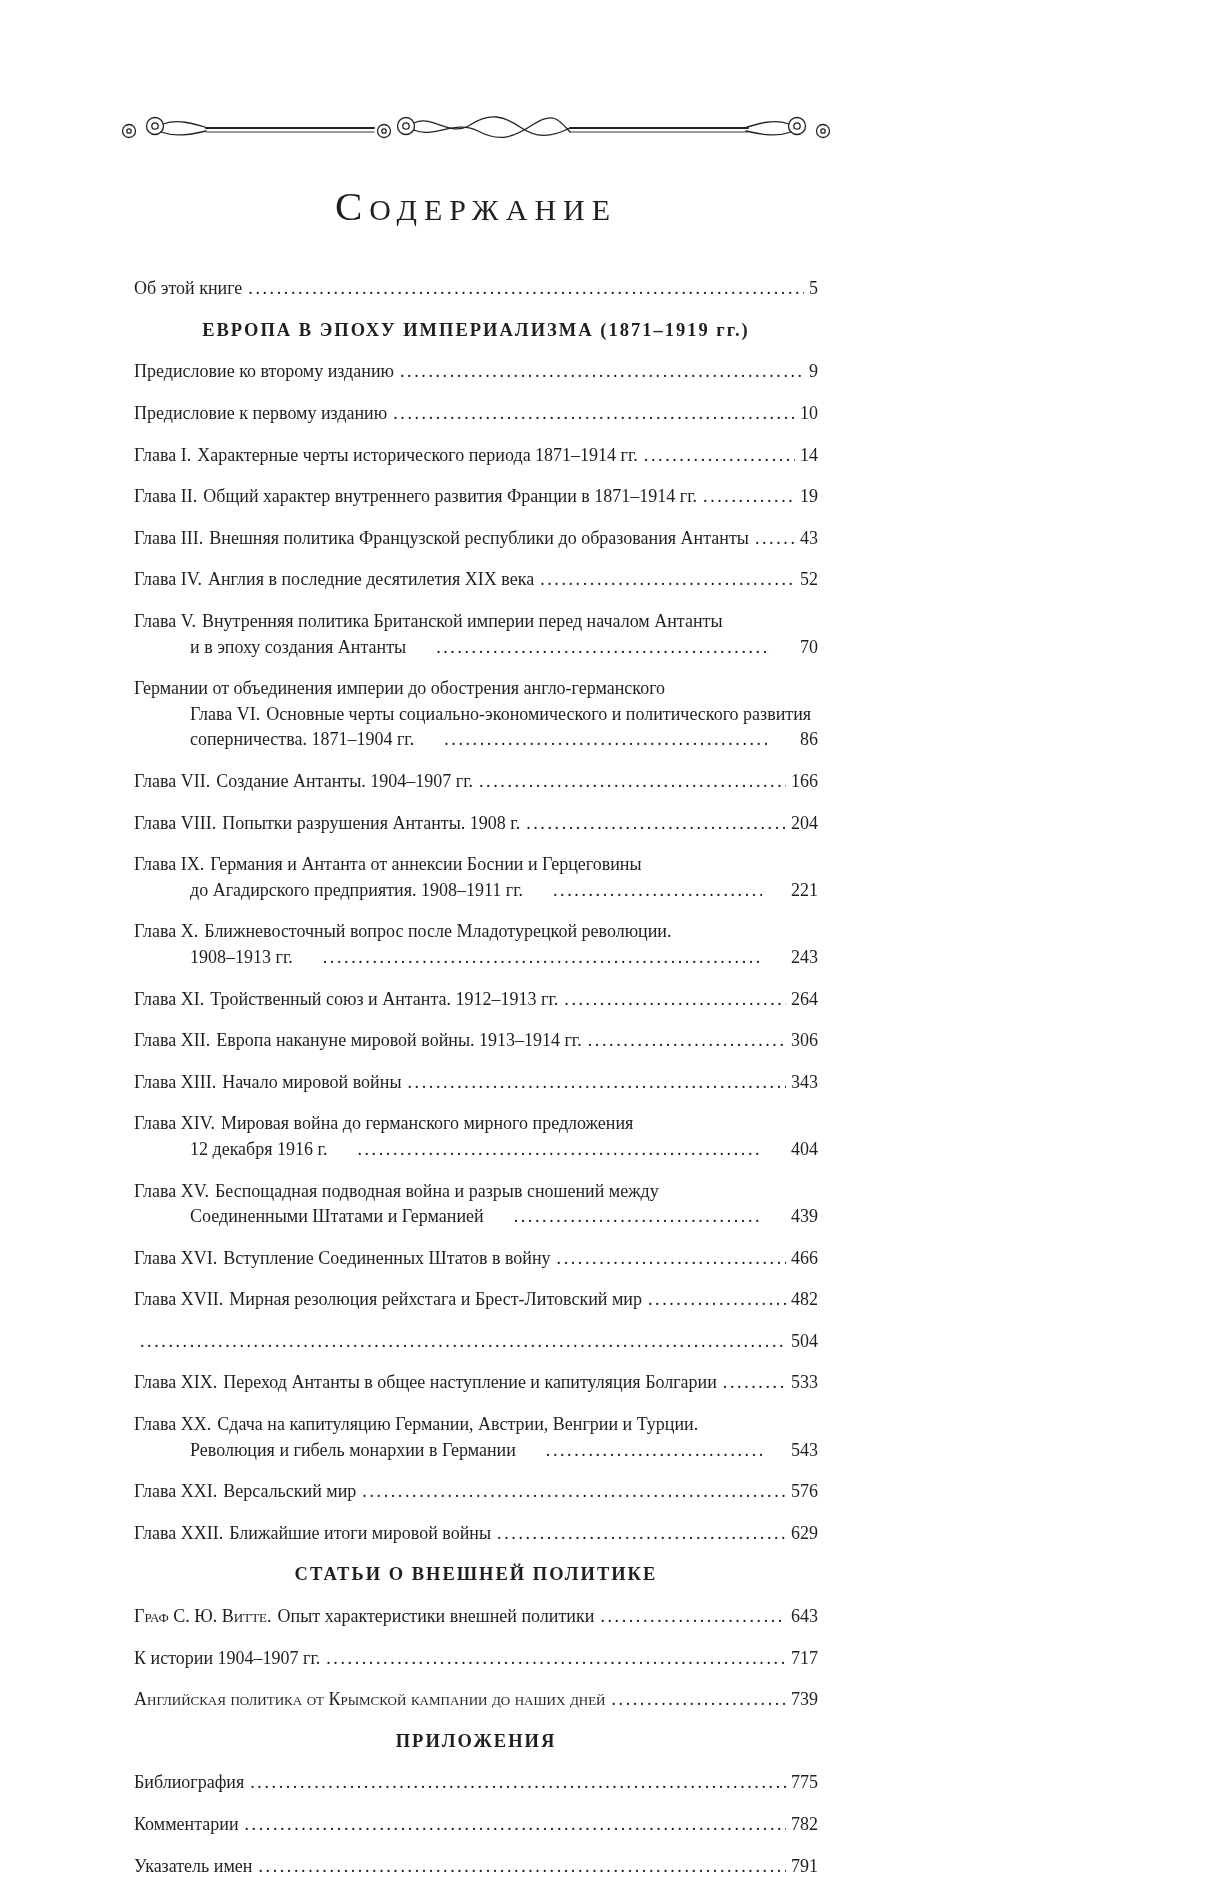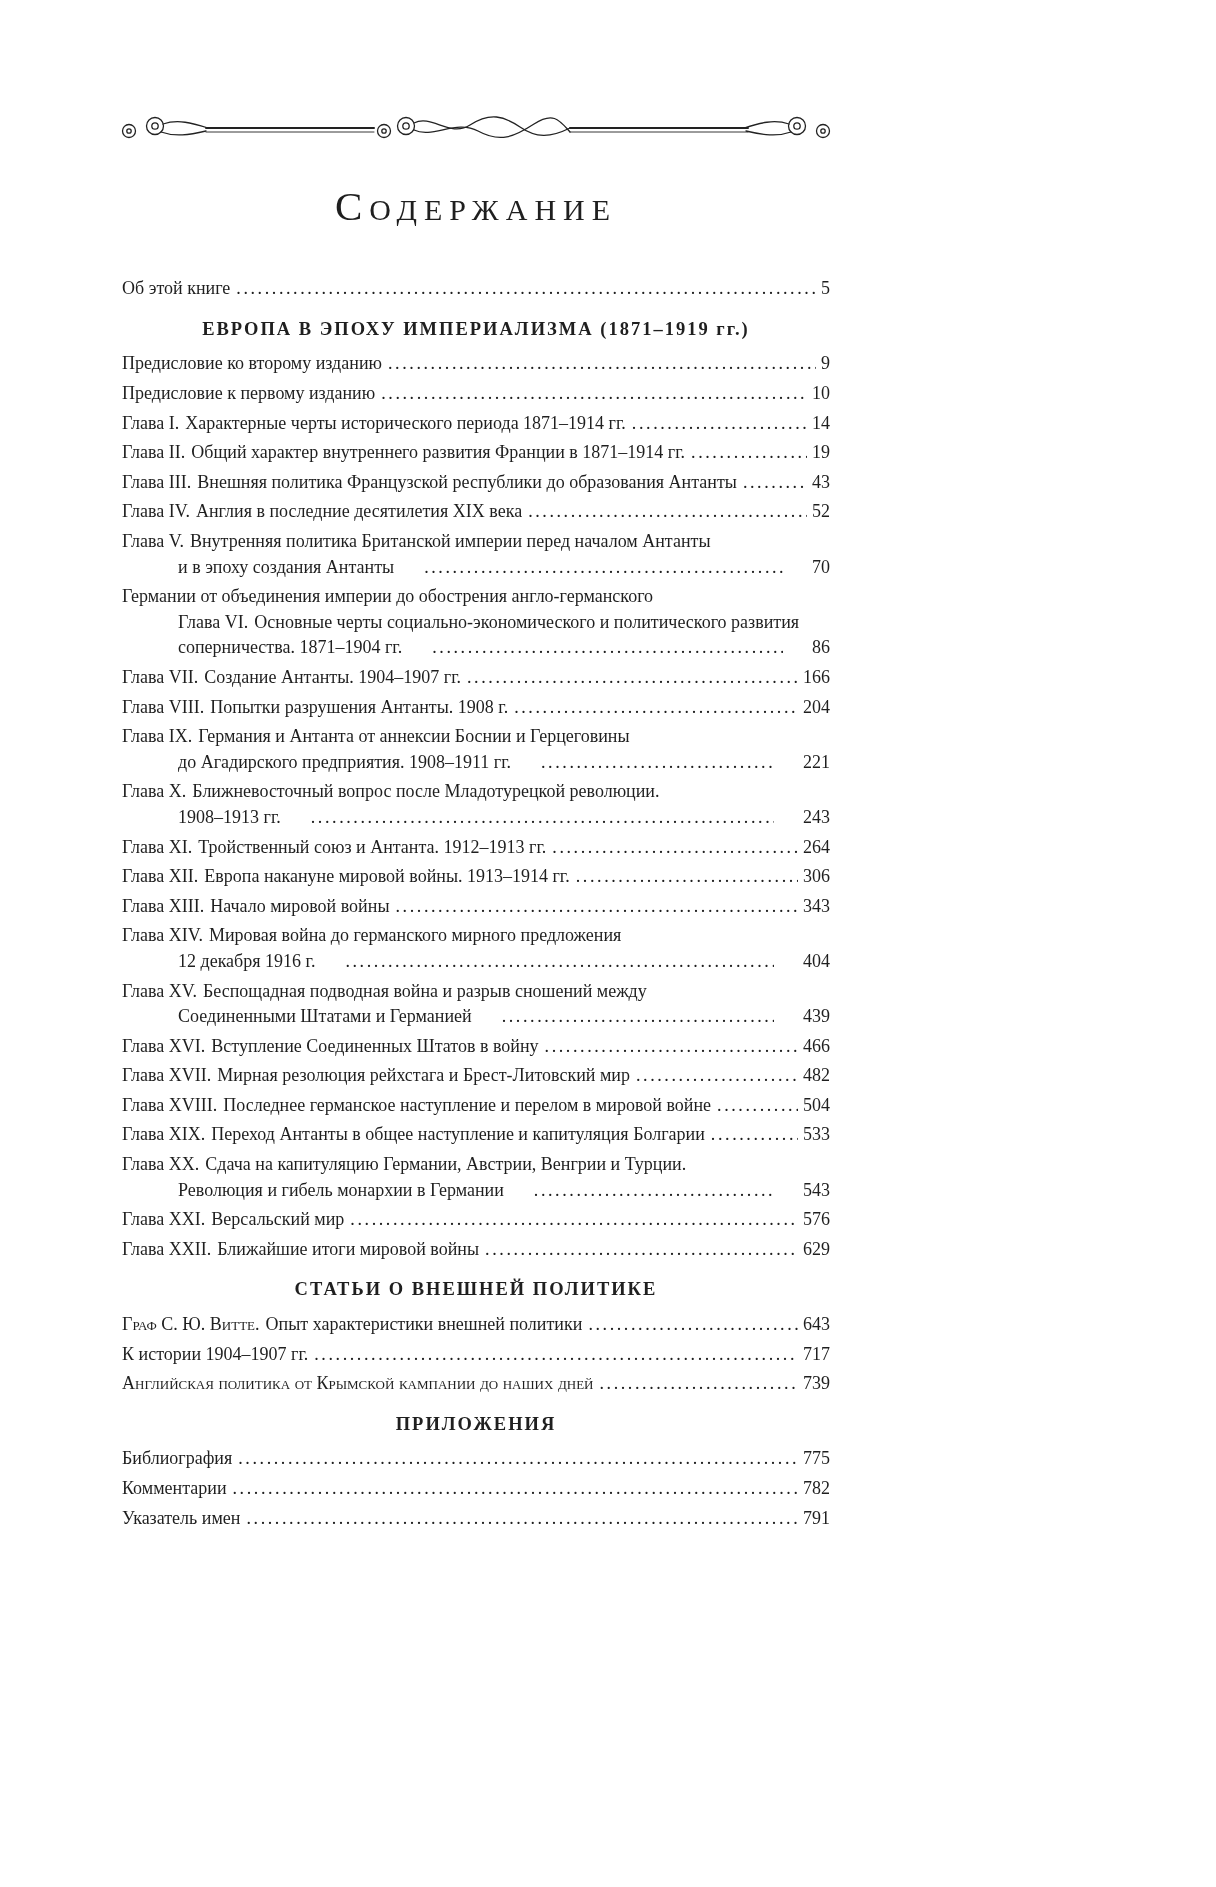--- a/index.html
+++ b/index.html
@@ -39,7 +39,7 @@
     margin: 15px 0 9px 0;
   }
 
-  .entry { margin: 4px; }
+  .entry { margin: 16px; }
   .line { display: block; }
   .flexline { display: flex; align-items: baseline; }
   .entry .line + .line { padding-left: 56px; gap: 24px; }

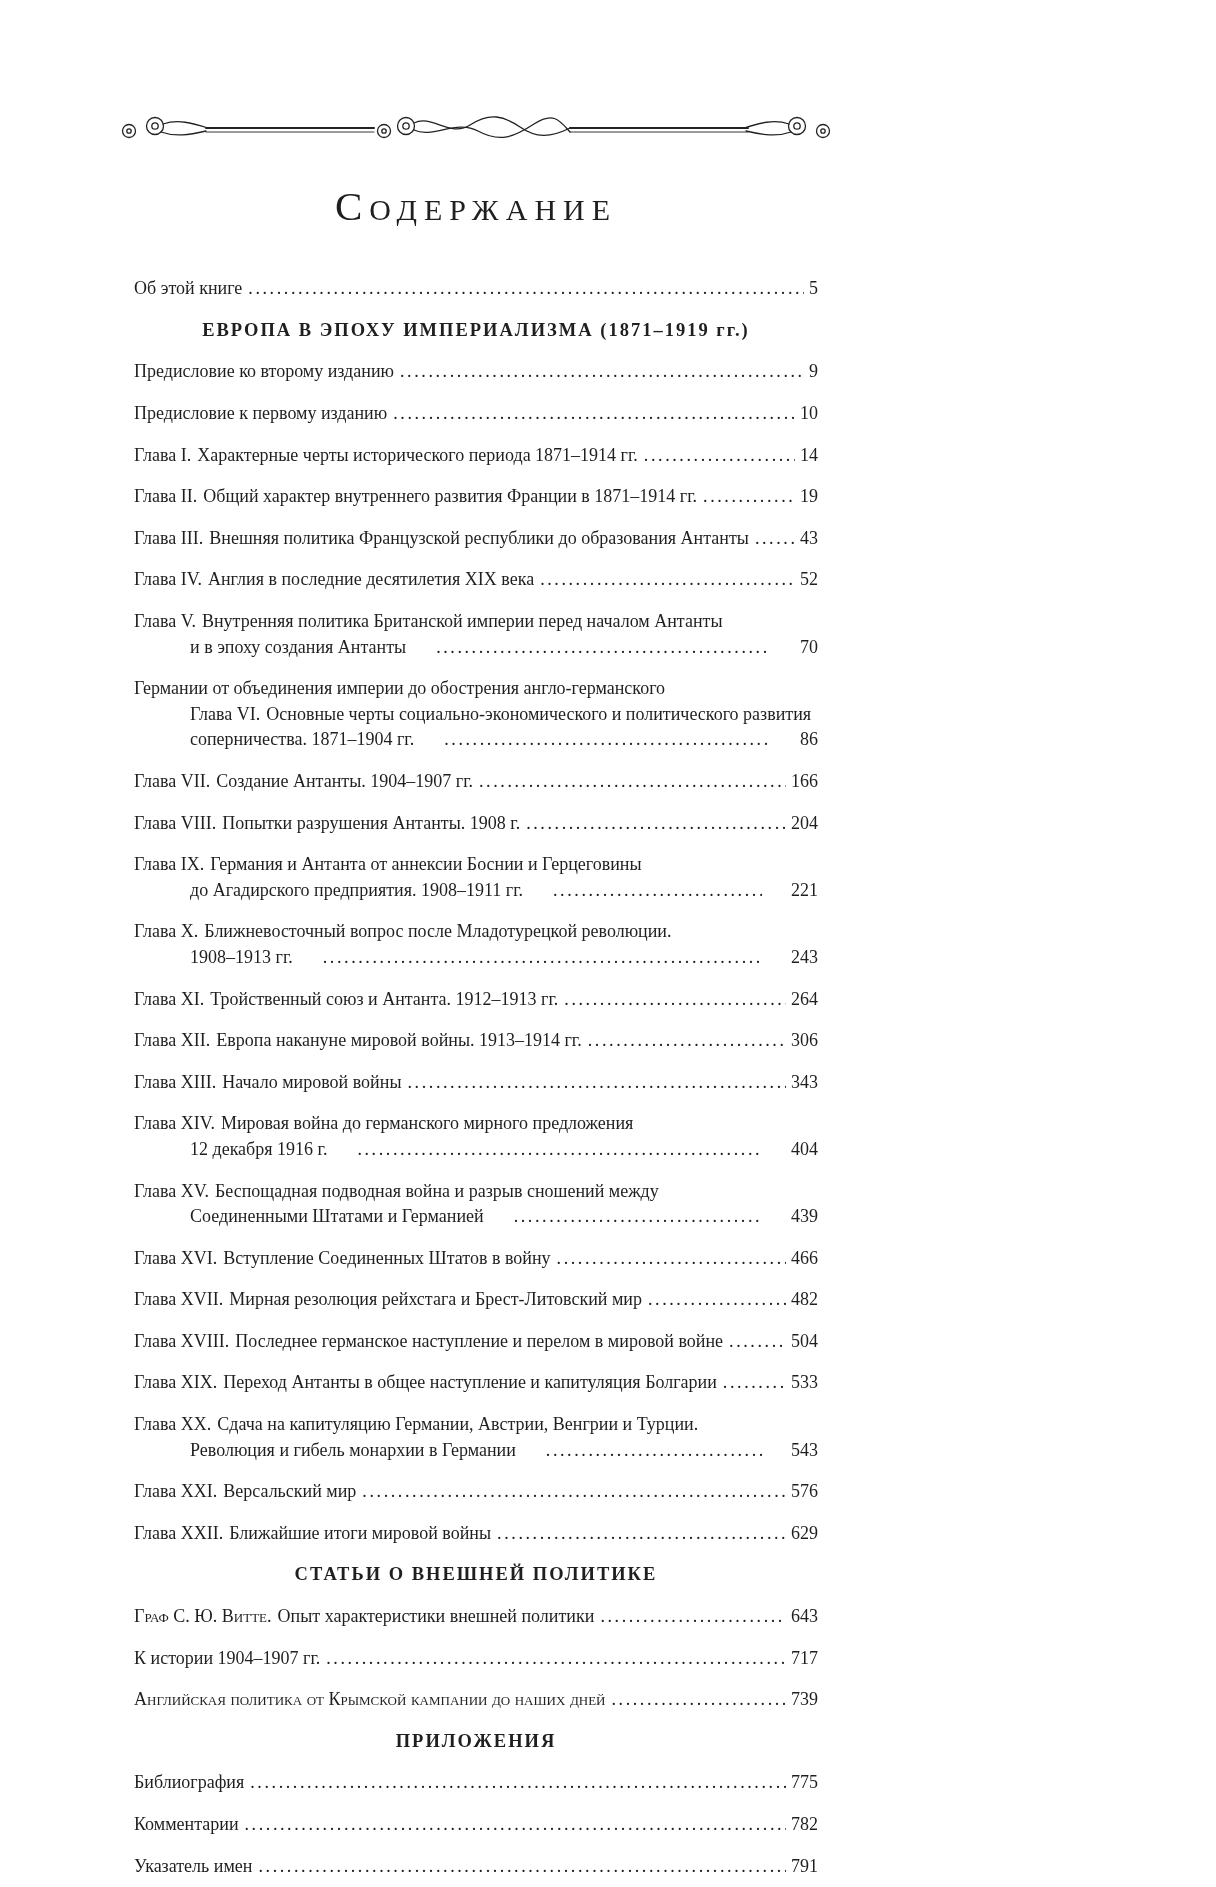--- a/index.html
+++ b/index.html
@@ -269,7 +269,6 @@
 
     <div class="entry">
       <div class="line flexline">
-        <span class="txt"><span class="em">Глава XVIII.</span><span>Последнее германское наступление и перелом в мировой войне</span></span>
         <span class="leader"></span>
         <span class="pg">504</span>
       </div>

